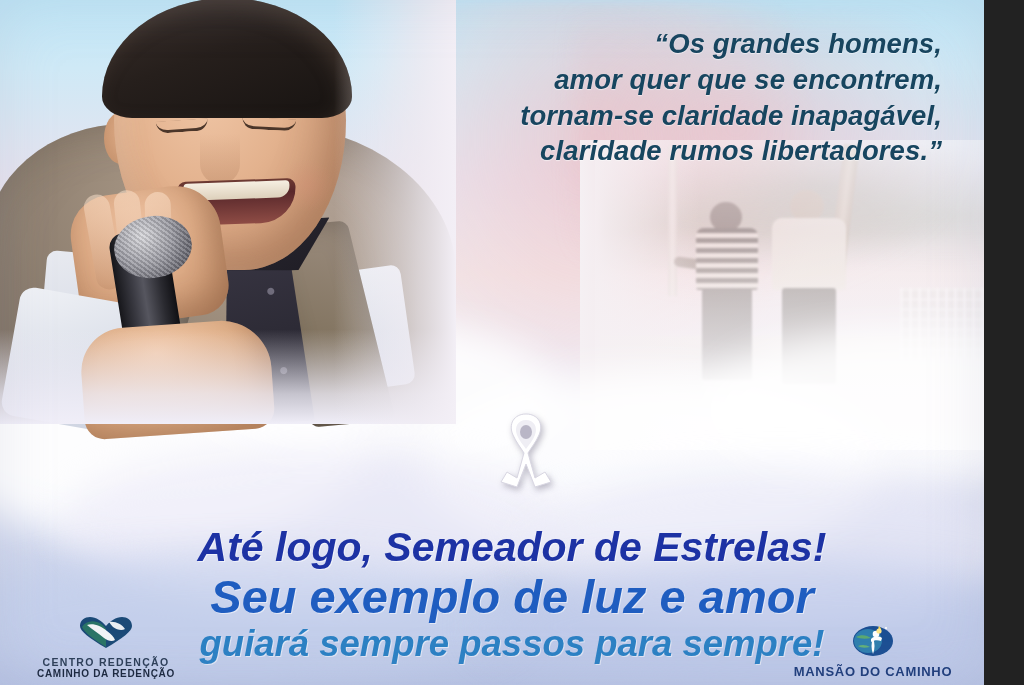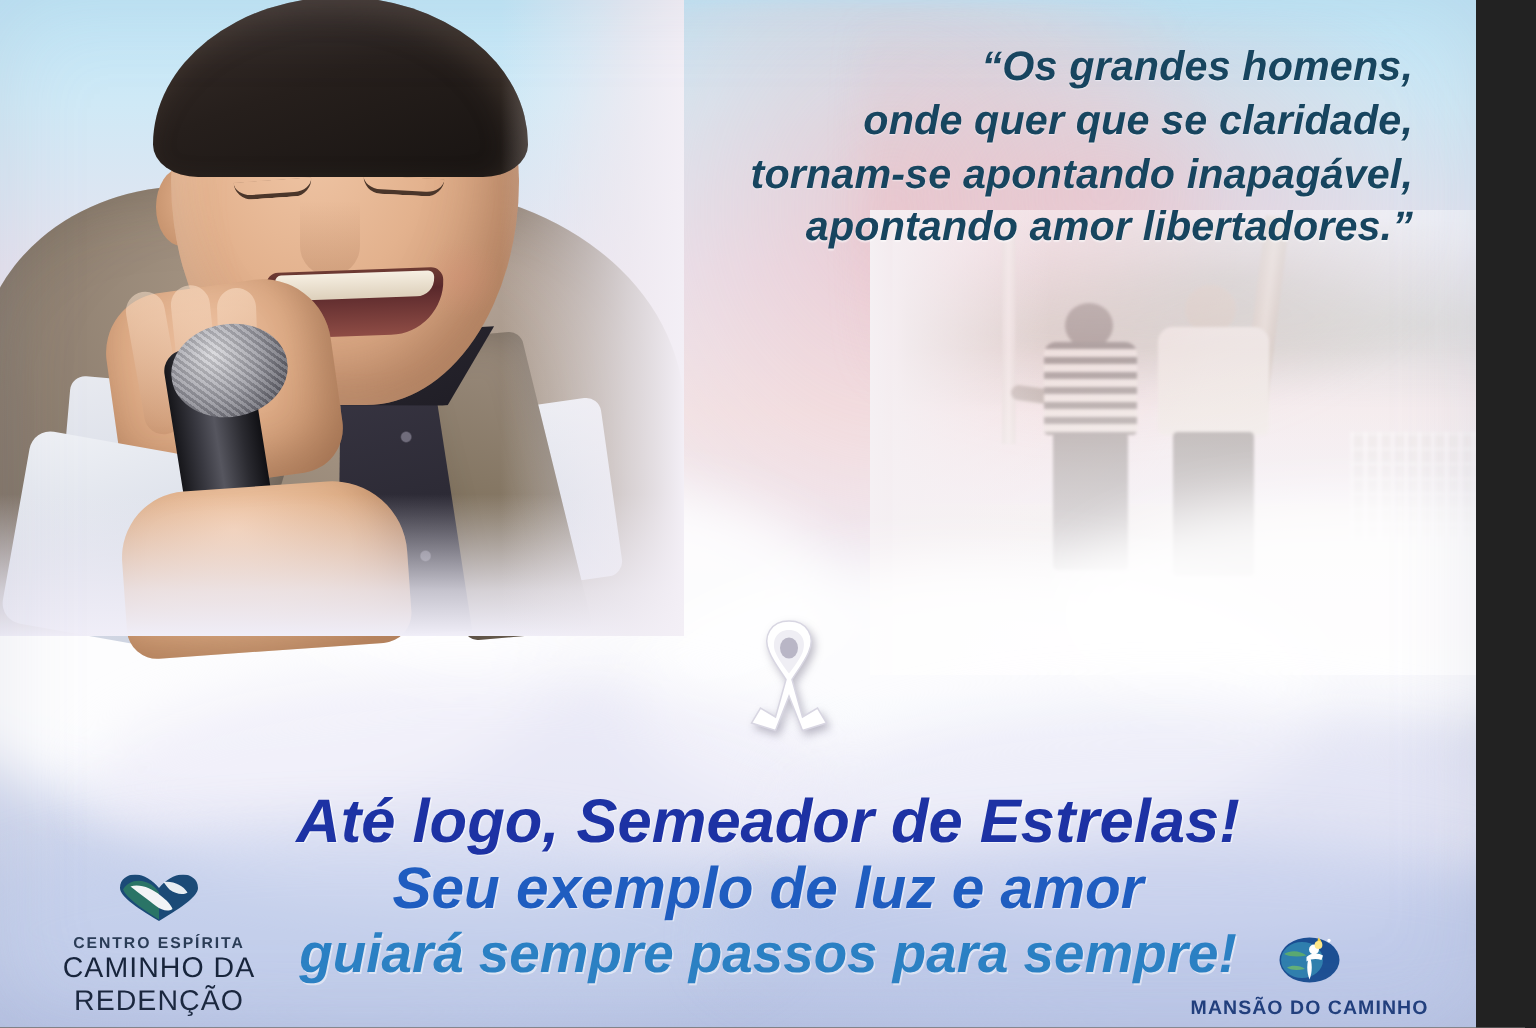--- a/index.html
+++ b/index.html
@@ -376,7 +376,7 @@
 
   <div class="quote">
     <span class="ql">“Os grandes homens,</span>
-    <span class="ql">onde quer que se claridade,</span>
+    <span class="ql">amor quer que se encontrem,</span>
     <span class="ql">tornam-se apontando inapagável,</span>
     <span class="ql">apontando amor libertadores.”</span>
   </div>

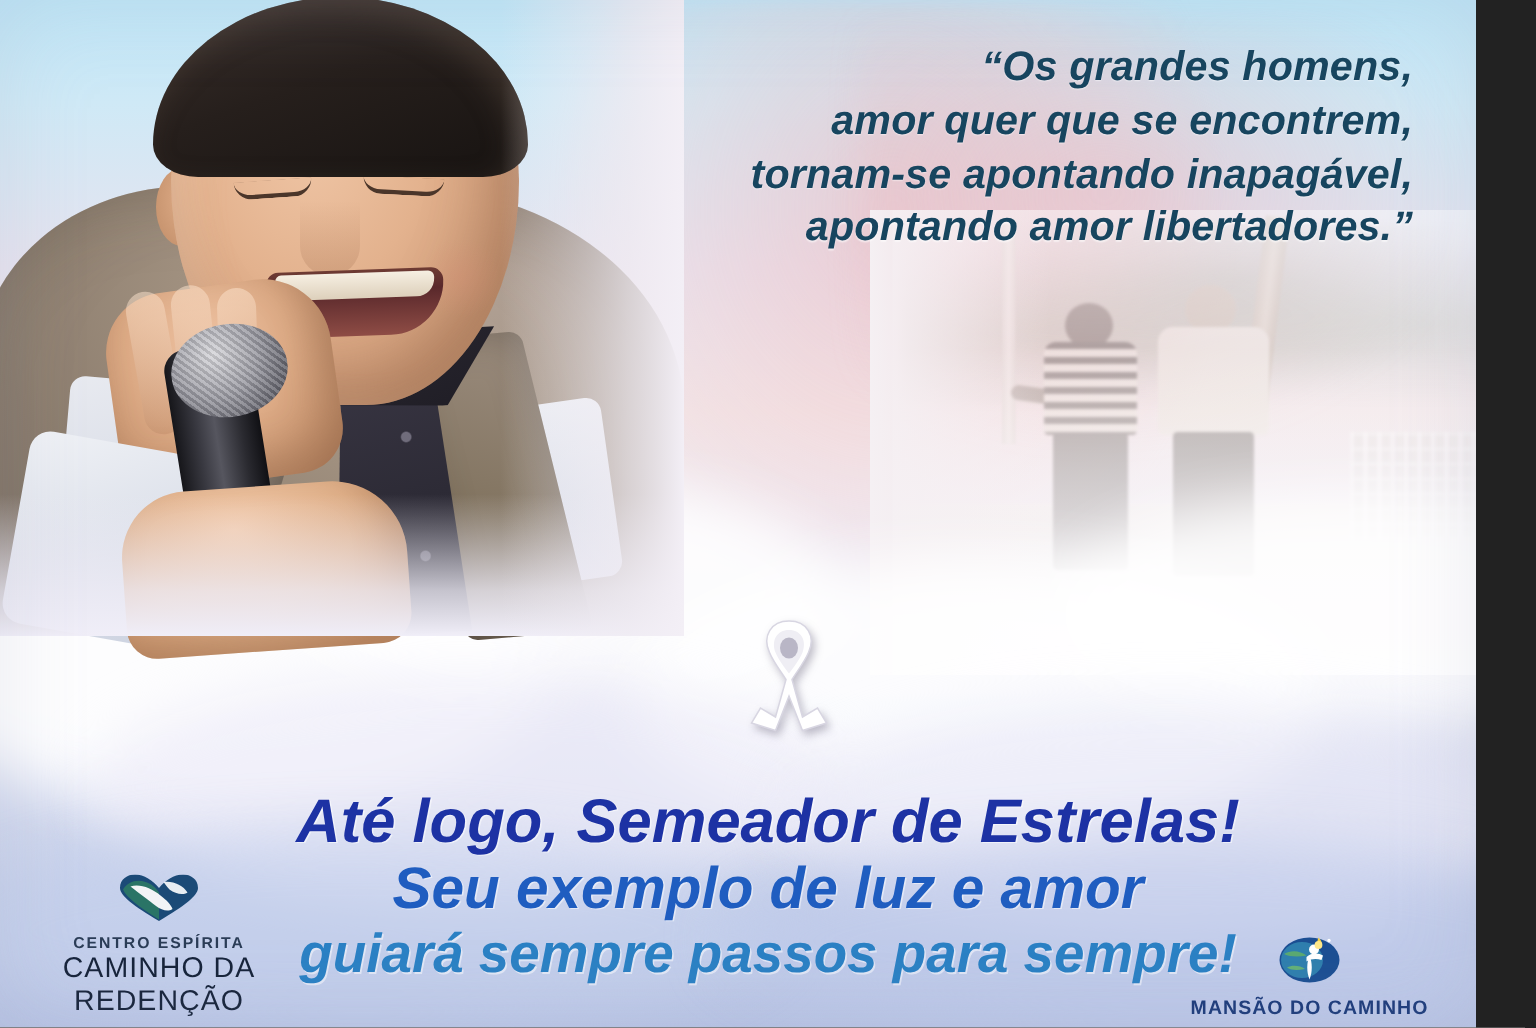--- a/index.html
+++ b/index.html
@@ -377,7 +377,7 @@
   <div class="quote">
     <span class="ql">“Os grandes homens,</span>
     <span class="ql">amor quer que se encontrem,</span>
-    <span class="ql">tornam-se apontando inapagável,</span>
+    <span class="ql">tornam-se claridade inapagável,</span>
     <span class="ql">apontando amor libertadores.”</span>
   </div>
 

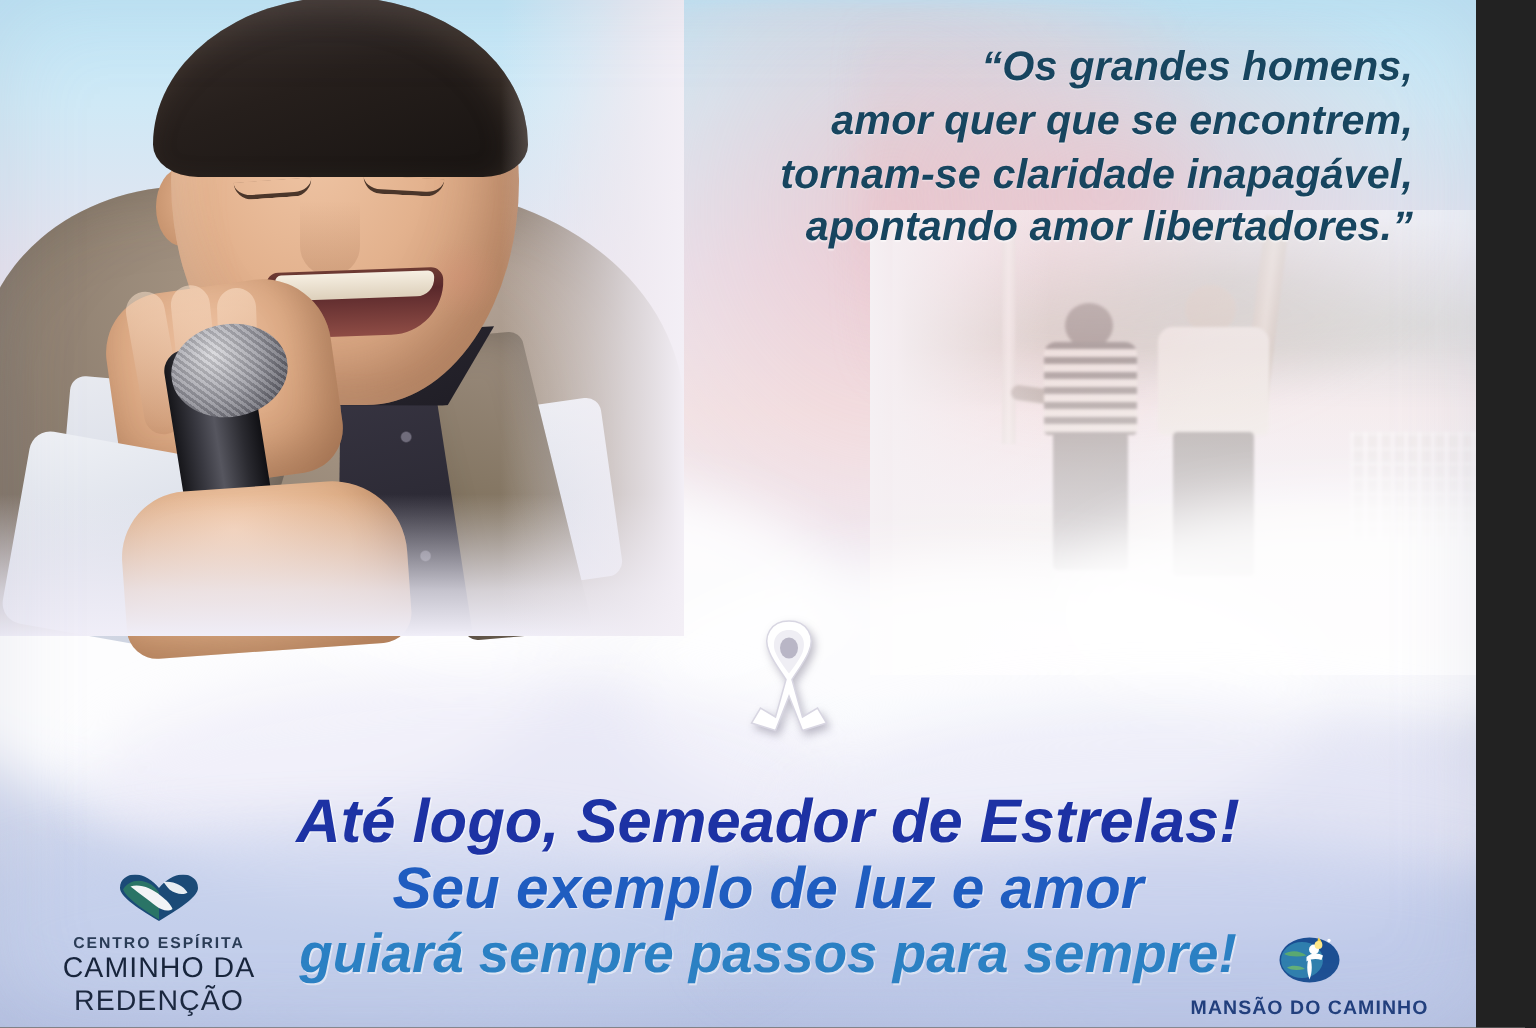--- a/index.html
+++ b/index.html
@@ -378,7 +378,7 @@
     <span class="ql">“Os grandes homens,</span>
     <span class="ql">amor quer que se encontrem,</span>
     <span class="ql">tornam-se claridade inapagável,</span>
-    <span class="ql">apontando amor libertadores.”</span>
+    <span class="ql">claridade rumos libertadores.”</span>
   </div>
 
   <div class="ribbon">

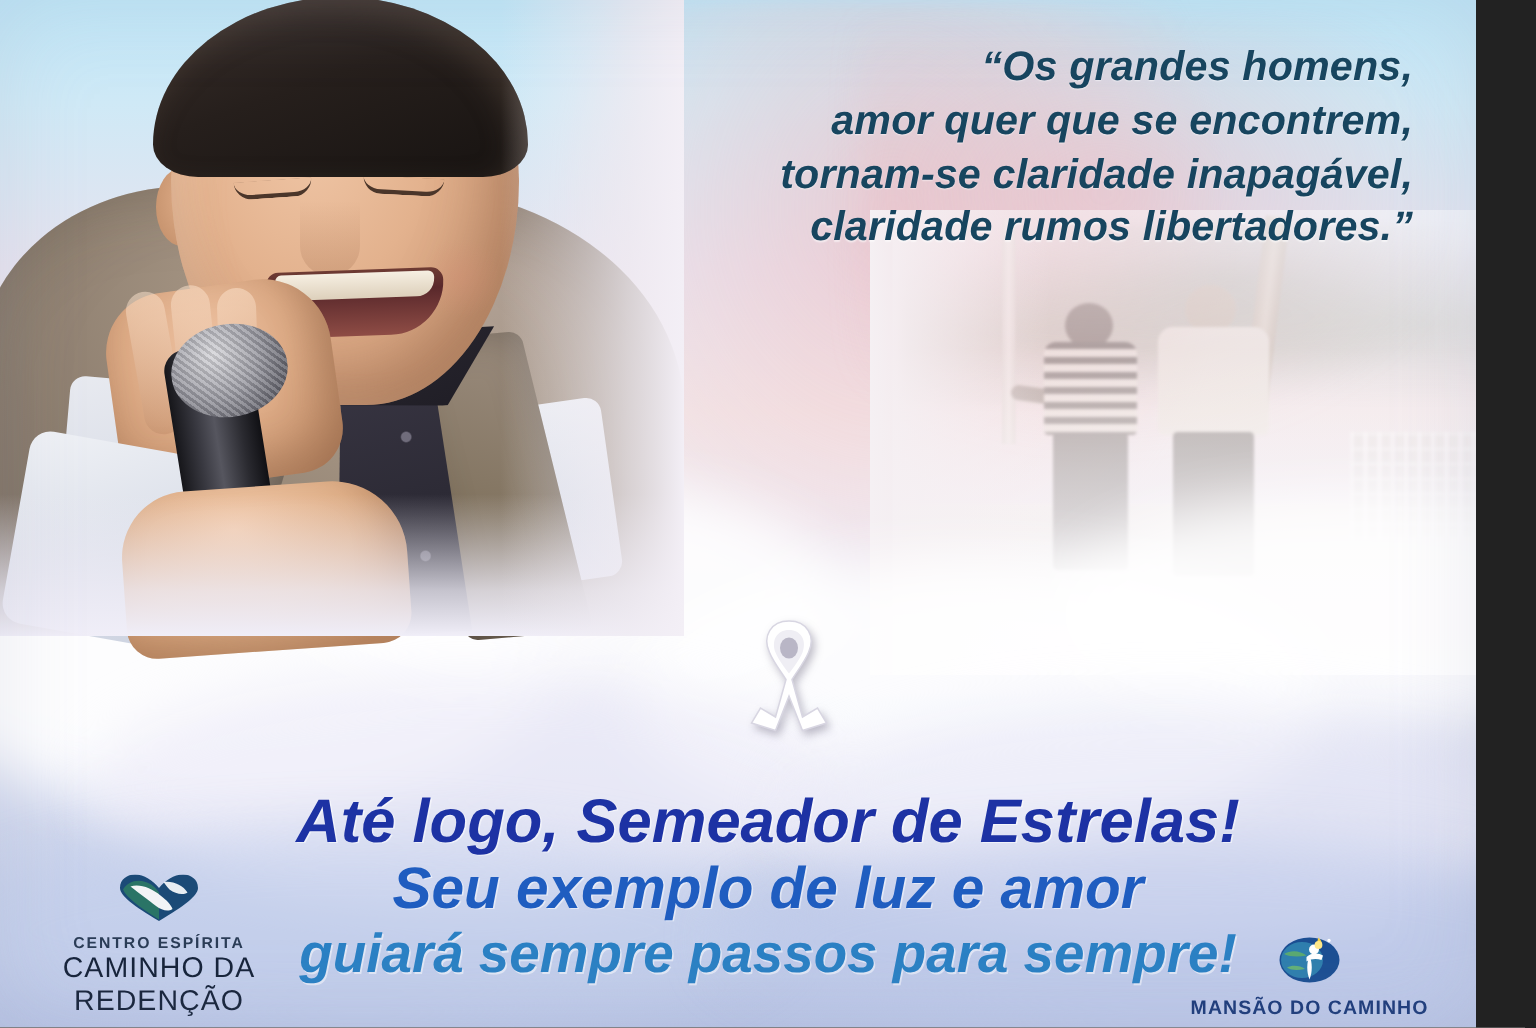--- a/index.html
+++ b/index.html
@@ -279,7 +279,7 @@
   }
   .hl{display:block;white-space:nowrap;}
   .hl1{font-size:41px;color:#1d32a4;text-shadow:1px 1px 0 rgba(255,255,255,.55);}
-  .hl2{font-size:39px;color:#1f5dc0;margin-top:3px;text-shadow:1px 1px 0 rgba(255,255,255,.5);}
+  .hl2{font-size:47px;color:#1f5dc0;margin-top:3px;text-shadow:1px 1px 0 rgba(255,255,255,.5);}
   .hl3{font-size:36.5px;color:#2b81c4;margin-top:3px;text-shadow:1px 1px 0 rgba(255,255,255,.5);}
 
   

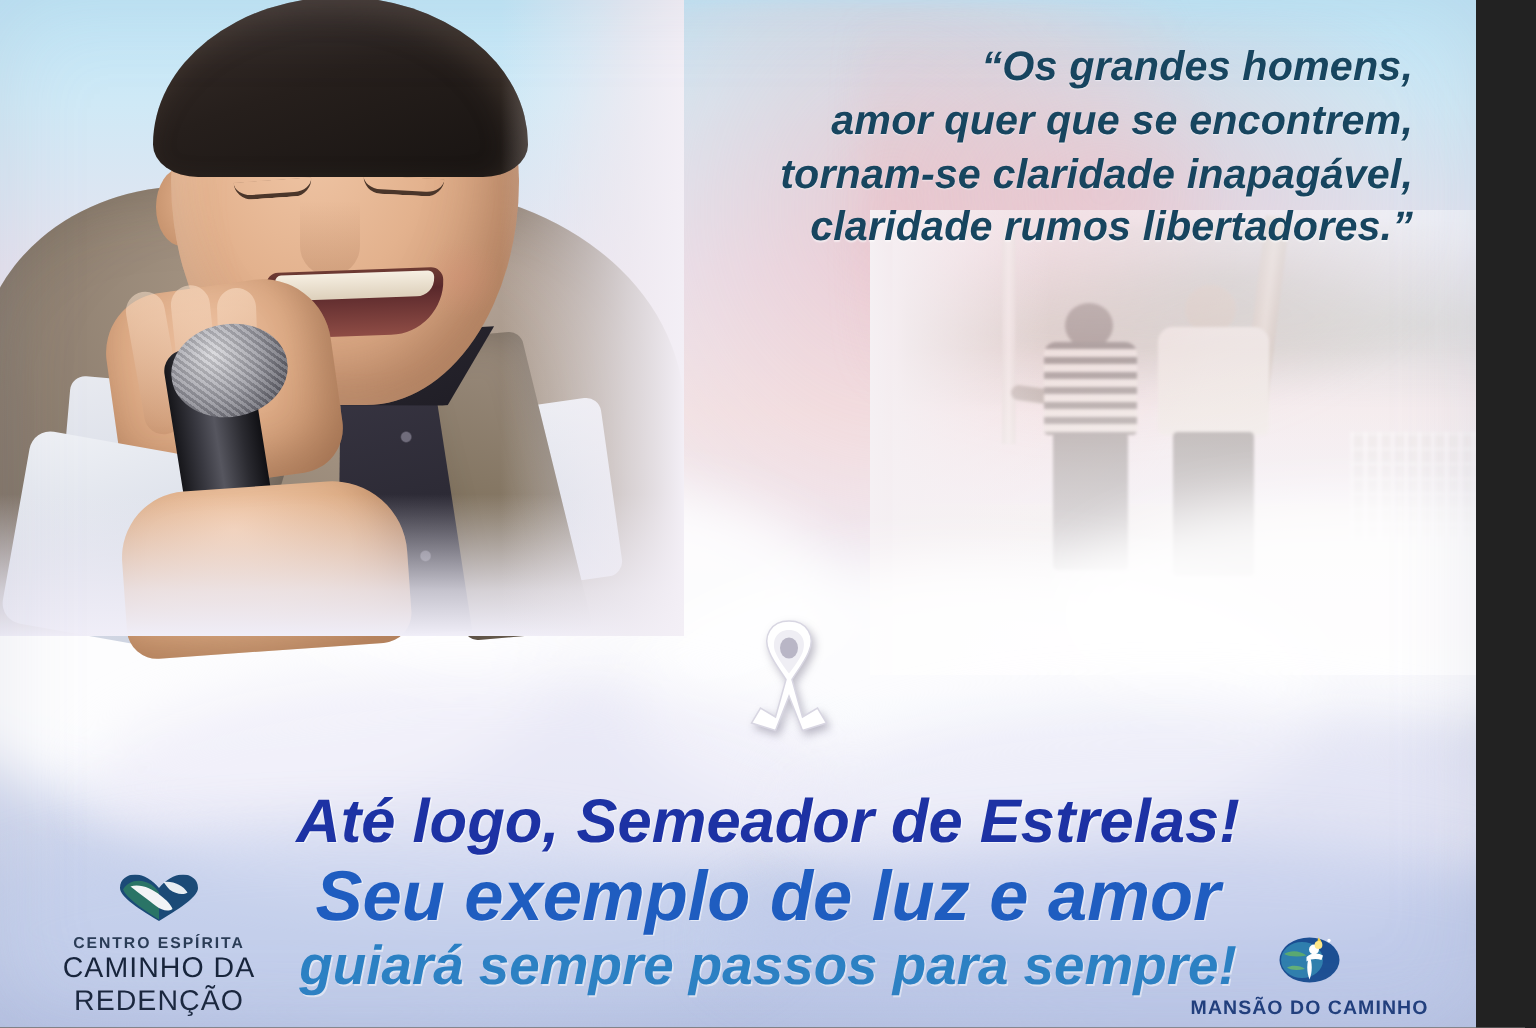--- a/index.html
+++ b/index.html
@@ -404,7 +404,7 @@
         <path d="M30 5 C36 4 43 7 46 12 C43 14 38 13 34 10 C32 8 31 6 30 5 Z" fill="#ffffff" opacity=".9"></path>
       </svg>
     </span>
-    <span class="logo-txt1">CENTRO ESPÍRITA</span>
+    <span class="logo-txt1">CENTRO REDENÇÃO</span>
     <span class="logo-txt2">CAMINHO DA REDENÇÃO</span>
   </div>
 

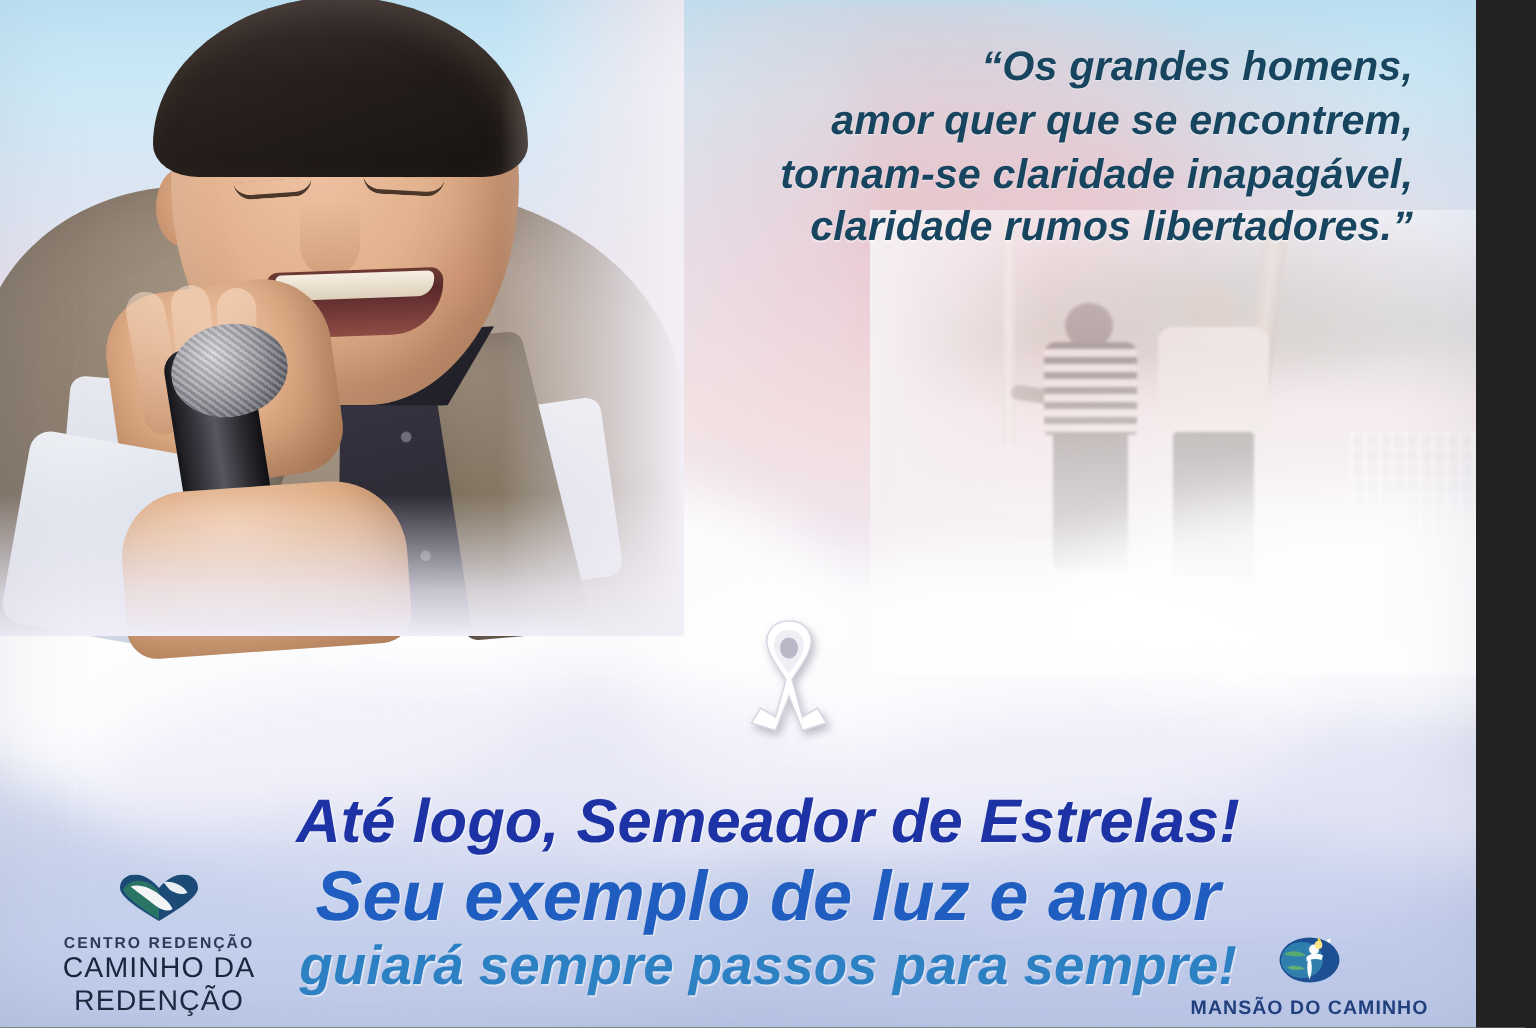--- a/index.html
+++ b/index.html
@@ -290,7 +290,7 @@
     display:block;font-size:10.5px;font-weight:bold;color:#2b3d57;letter-spacing:1.3px;
   }
   .logo-txt2{
-    display:block;font-size:19px;font-weight:normal;color:#16233a;letter-spacing:.7px;
+    display:block;font-size:10px;font-weight:bold;color:#16233a;letter-spacing:.7px;
   }
   .logo-txtR{
     display:block;font-size:13px;font-weight:bold;color:#1b3a7a;letter-spacing:.7px;

